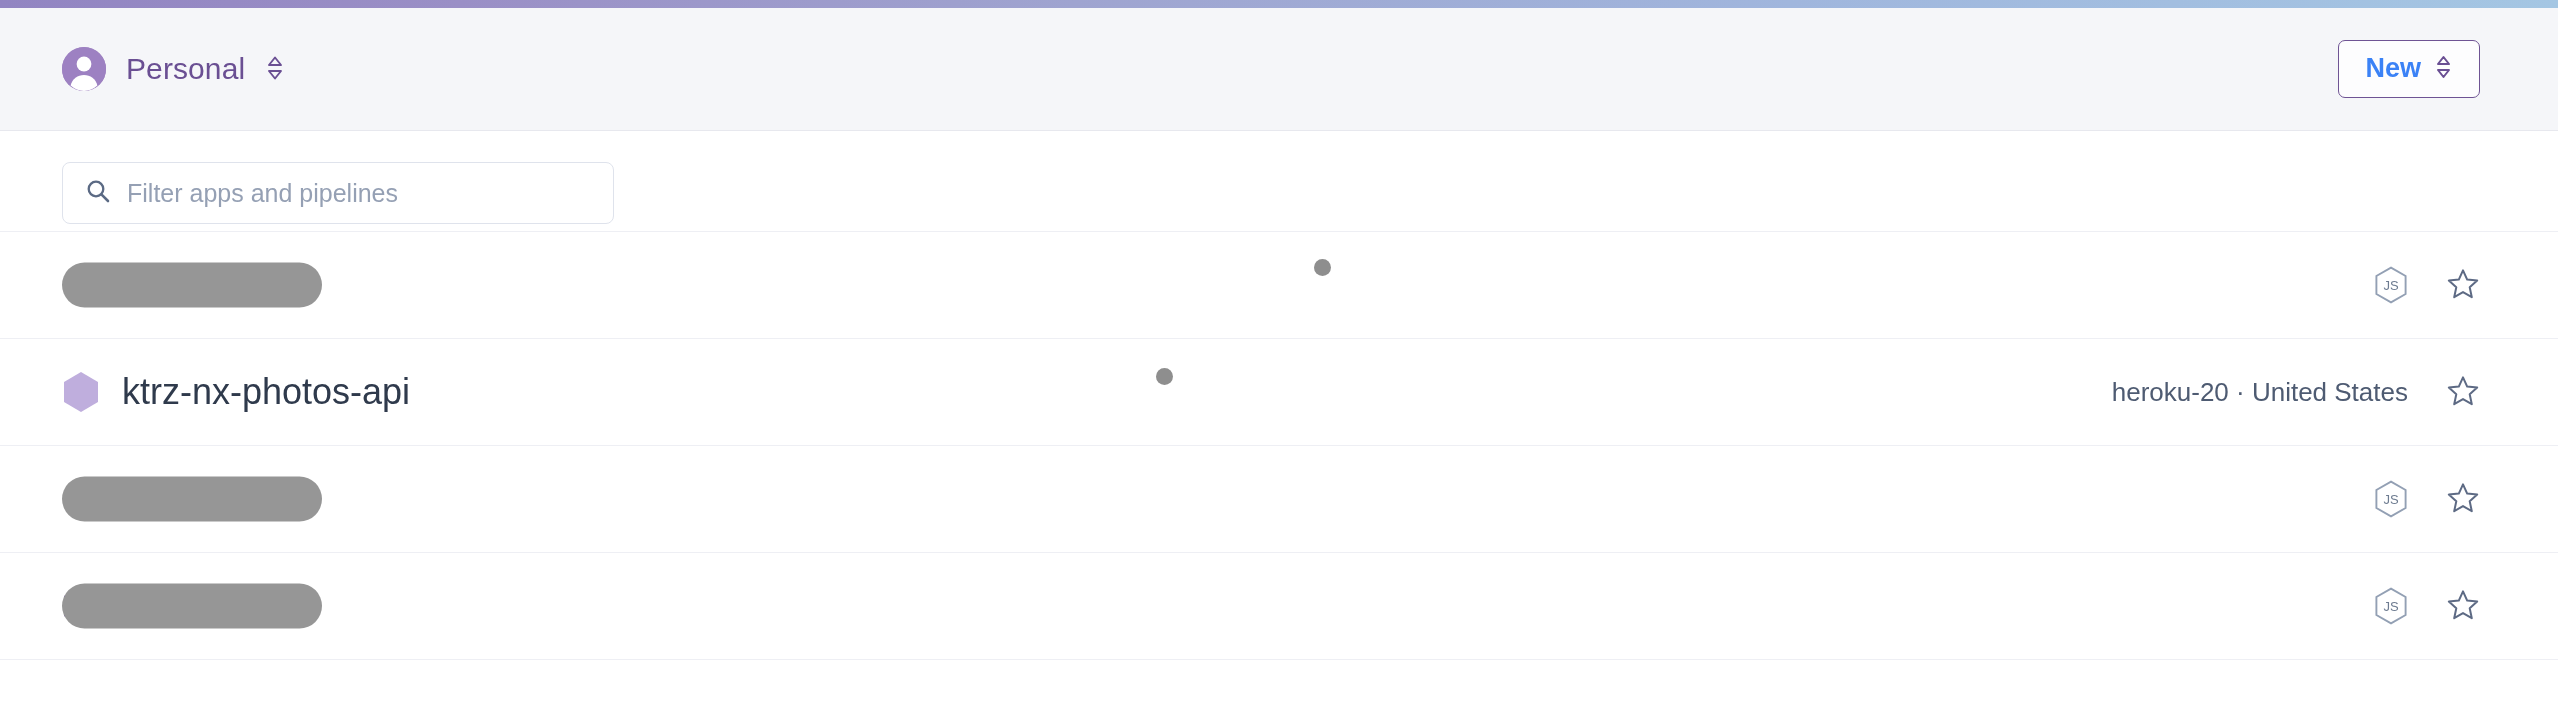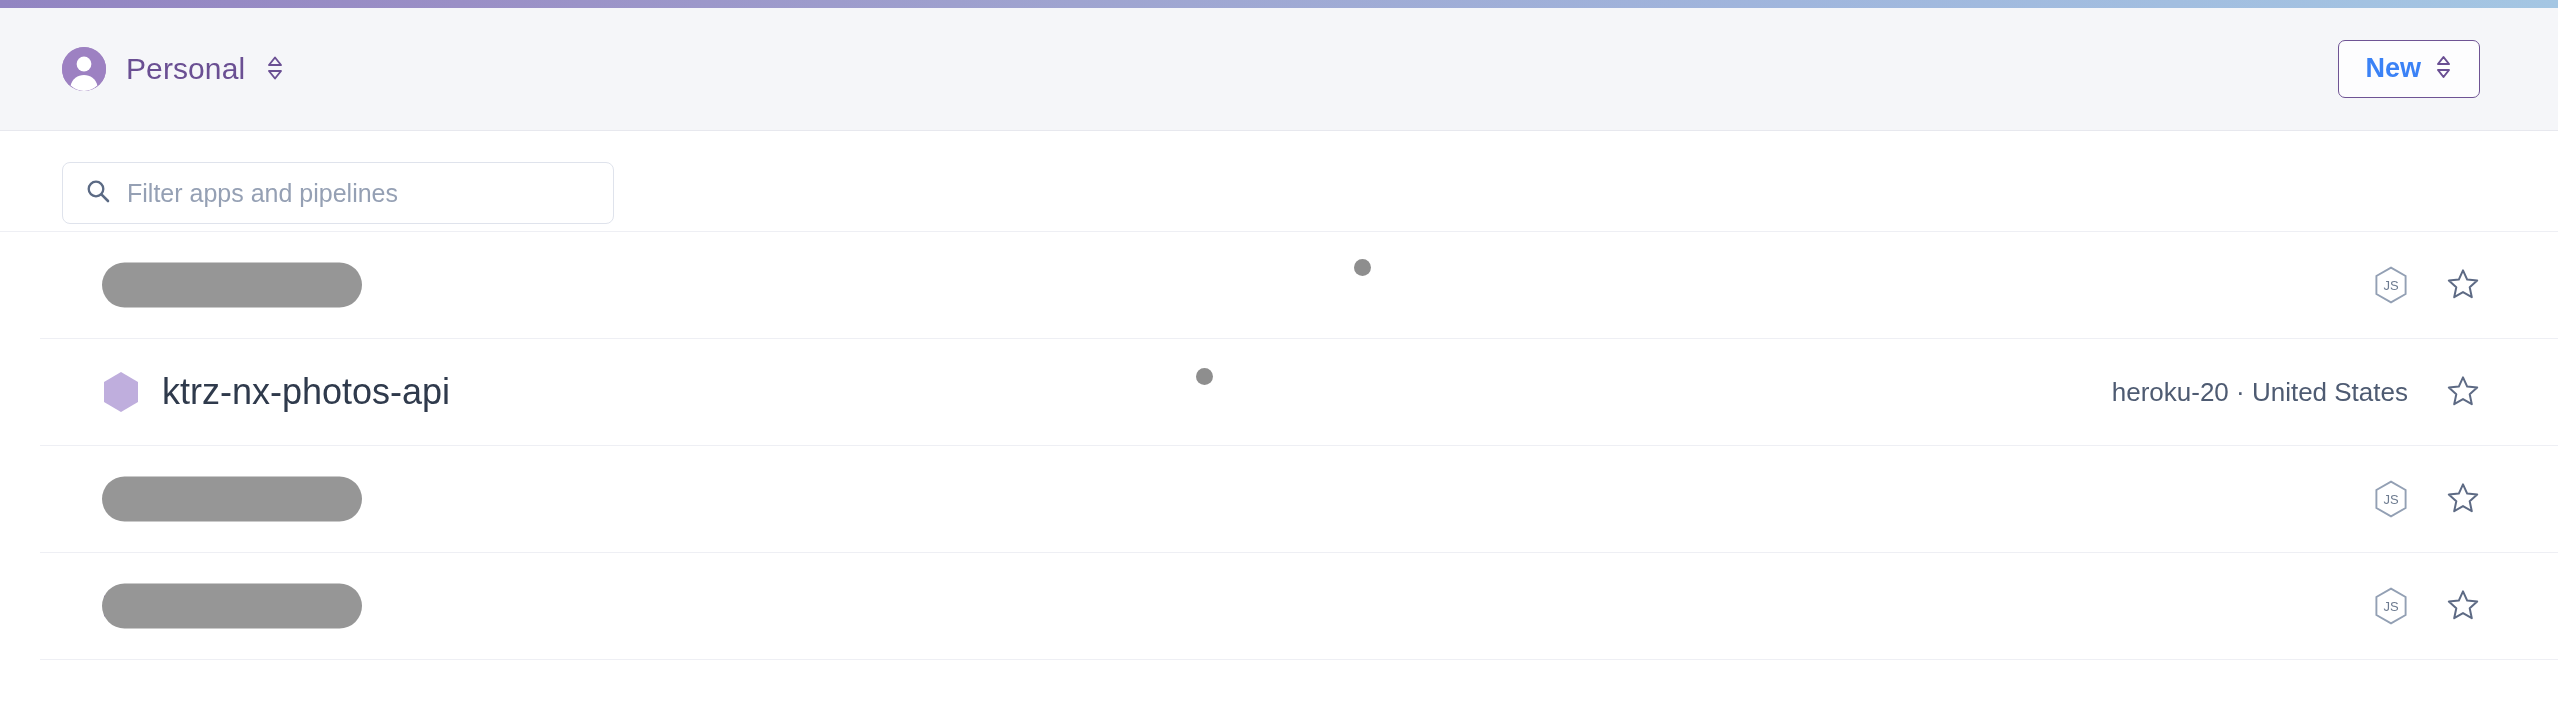--- a/index.html
+++ b/index.html
@@ -122,7 +122,6 @@
     padding: 0 78px 0 62px;
     position: relative;
     background: #fff;
-    margin-left: 40px;
   }
   .row-left {
     display: flex;

